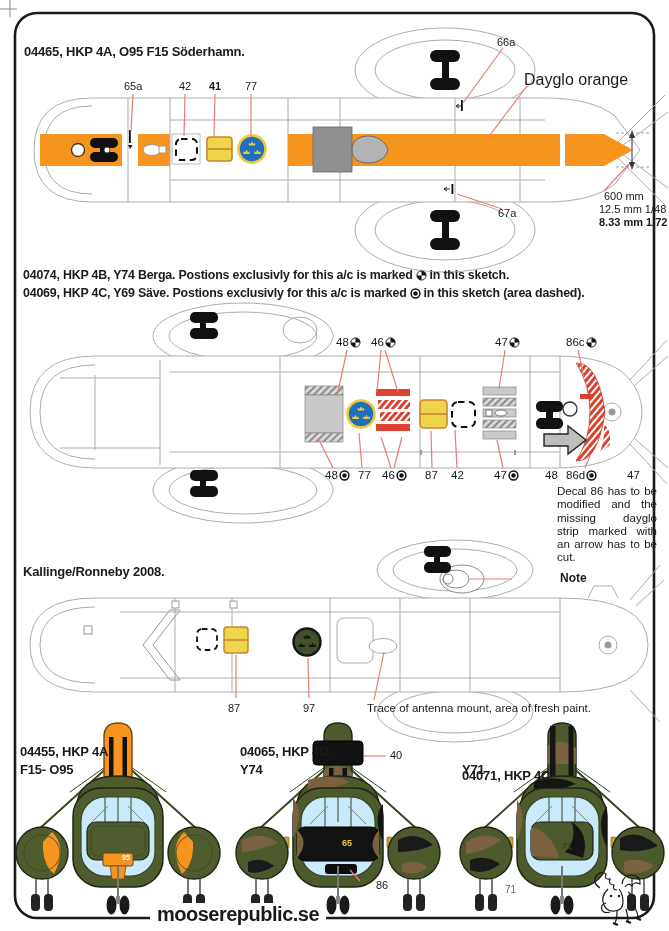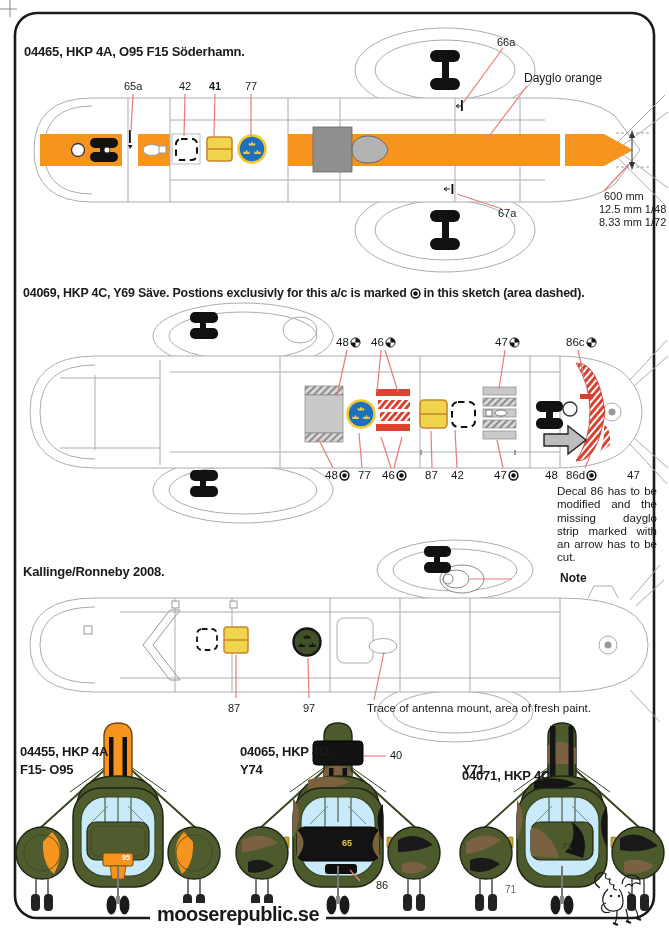--- a/index.html
+++ b/index.html
@@ -422,7 +422,7 @@
 <div class="txt lbl" style="left:209px;top:80px;font-weight:bold;">41</div>
 <div class="txt lbl" style="left:245px;top:80px;">77</div>
 <div class="txt lbl" style="left:497px;top:36px;">66a</div>
-<div class="txt" style="left:524px;top:71px;font-size:12px;">Dayglo orange</div>
+<div class="txt" style="left:524px;top:71px;font-size:16px;">Dayglo orange</div>
 <div class="txt lbl" style="left:498px;top:207px;">67a</div>
 <div class="txt lbl" style="left:604px;top:190px;">600 mm</div>
 <div class="txt lbl" style="left:599px;top:203px;">12.5 mm 1/48</div>

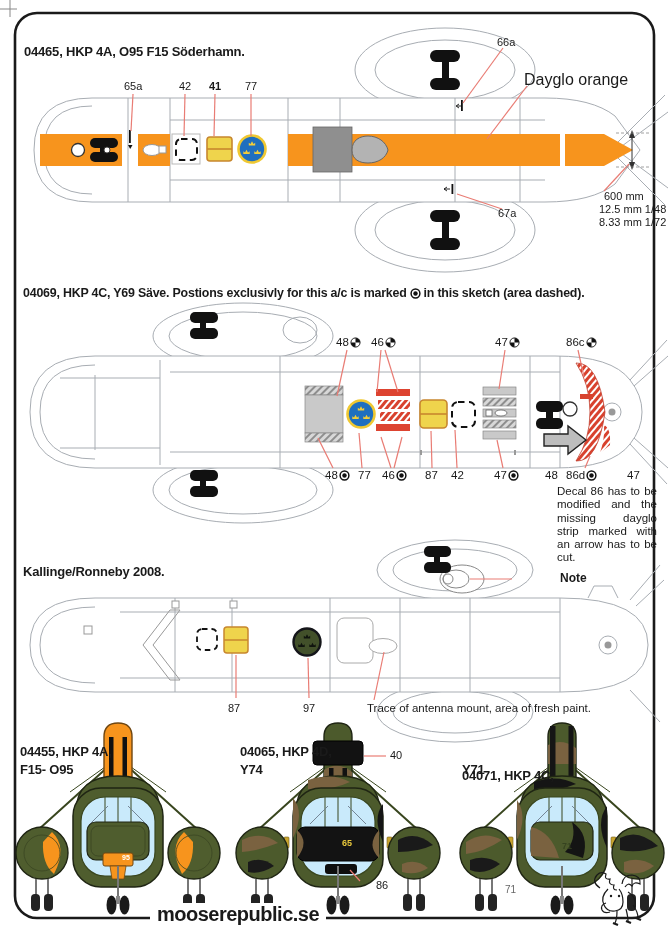--- a/index.html
+++ b/index.html
@@ -426,7 +426,7 @@
 <div class="txt lbl" style="left:498px;top:207px;">67a</div>
 <div class="txt lbl" style="left:604px;top:190px;">600 mm</div>
 <div class="txt lbl" style="left:599px;top:203px;">12.5 mm 1/48</div>
-<div class="txt lbl" style="left:599px;top:216px;">8.33 mm 1/72</div>
+<div class="txt lbl" style="left:599px;top:216px;font-weight:bold;">8.33 mm 1/72</div>
 
 <div class="txt title2" style="left:23px;top:286px;">
   <span>04069, HKP 4C, Y69 Säve. Postions exclusivly for this a/c is marked</span>

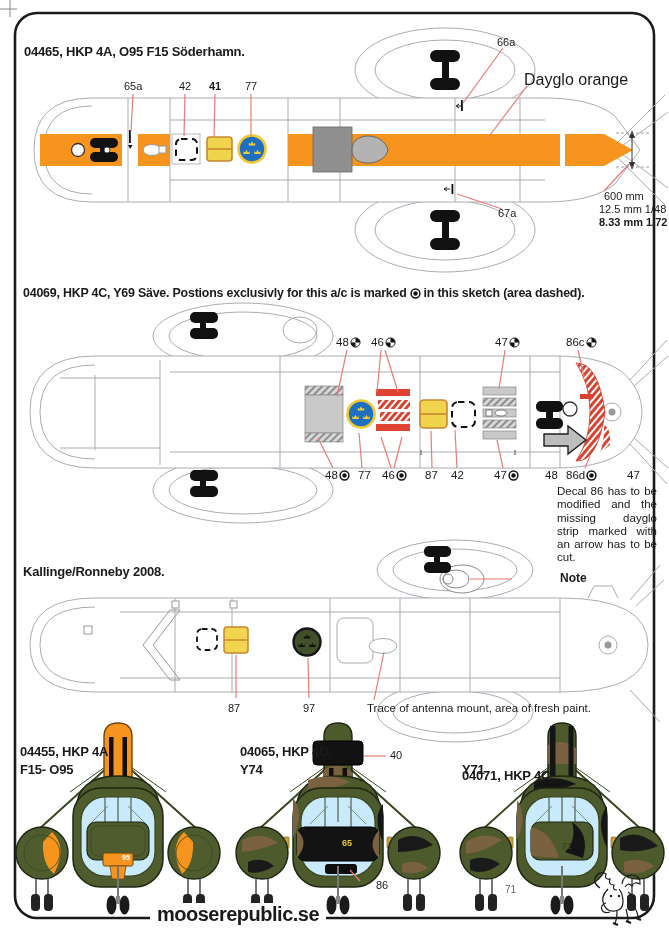--- a/index.html
+++ b/index.html
@@ -428,6 +428,15 @@
 <div class="txt lbl" style="left:599px;top:203px;">12.5 mm 1/48</div>
 <div class="txt lbl" style="left:599px;top:216px;font-weight:bold;">8.33 mm 1/72</div>
 
+<div class="txt title2" style="left:23px;top:268px;">
+  <span>04074, HKP 4B, Y74 Berga. Postions exclusivly for this a/c is marked</span>
+  <svg class="sym" width="11" height="11" viewBox="0 0 12 12">
+    <circle cx="6" cy="6" r="5" fill="#fff" stroke="#111"></circle>
+    <path d="M6,6 L6,1 A5,5 0 0 1 11,6 Z" fill="#111"></path>
+        <path d="M6,6 L6,11 A5,5 0 0 1 1,6 Z" fill="#111"></path>
+  </svg>
+  <span>in this sketch.</span>
+</div>
 <div class="txt title2" style="left:23px;top:286px;">
   <span>04069, HKP 4C, Y69 Säve. Postions exclusivly for this a/c is marked</span>
   <svg class="sym" width="11" height="11" viewBox="0 0 12 12">

